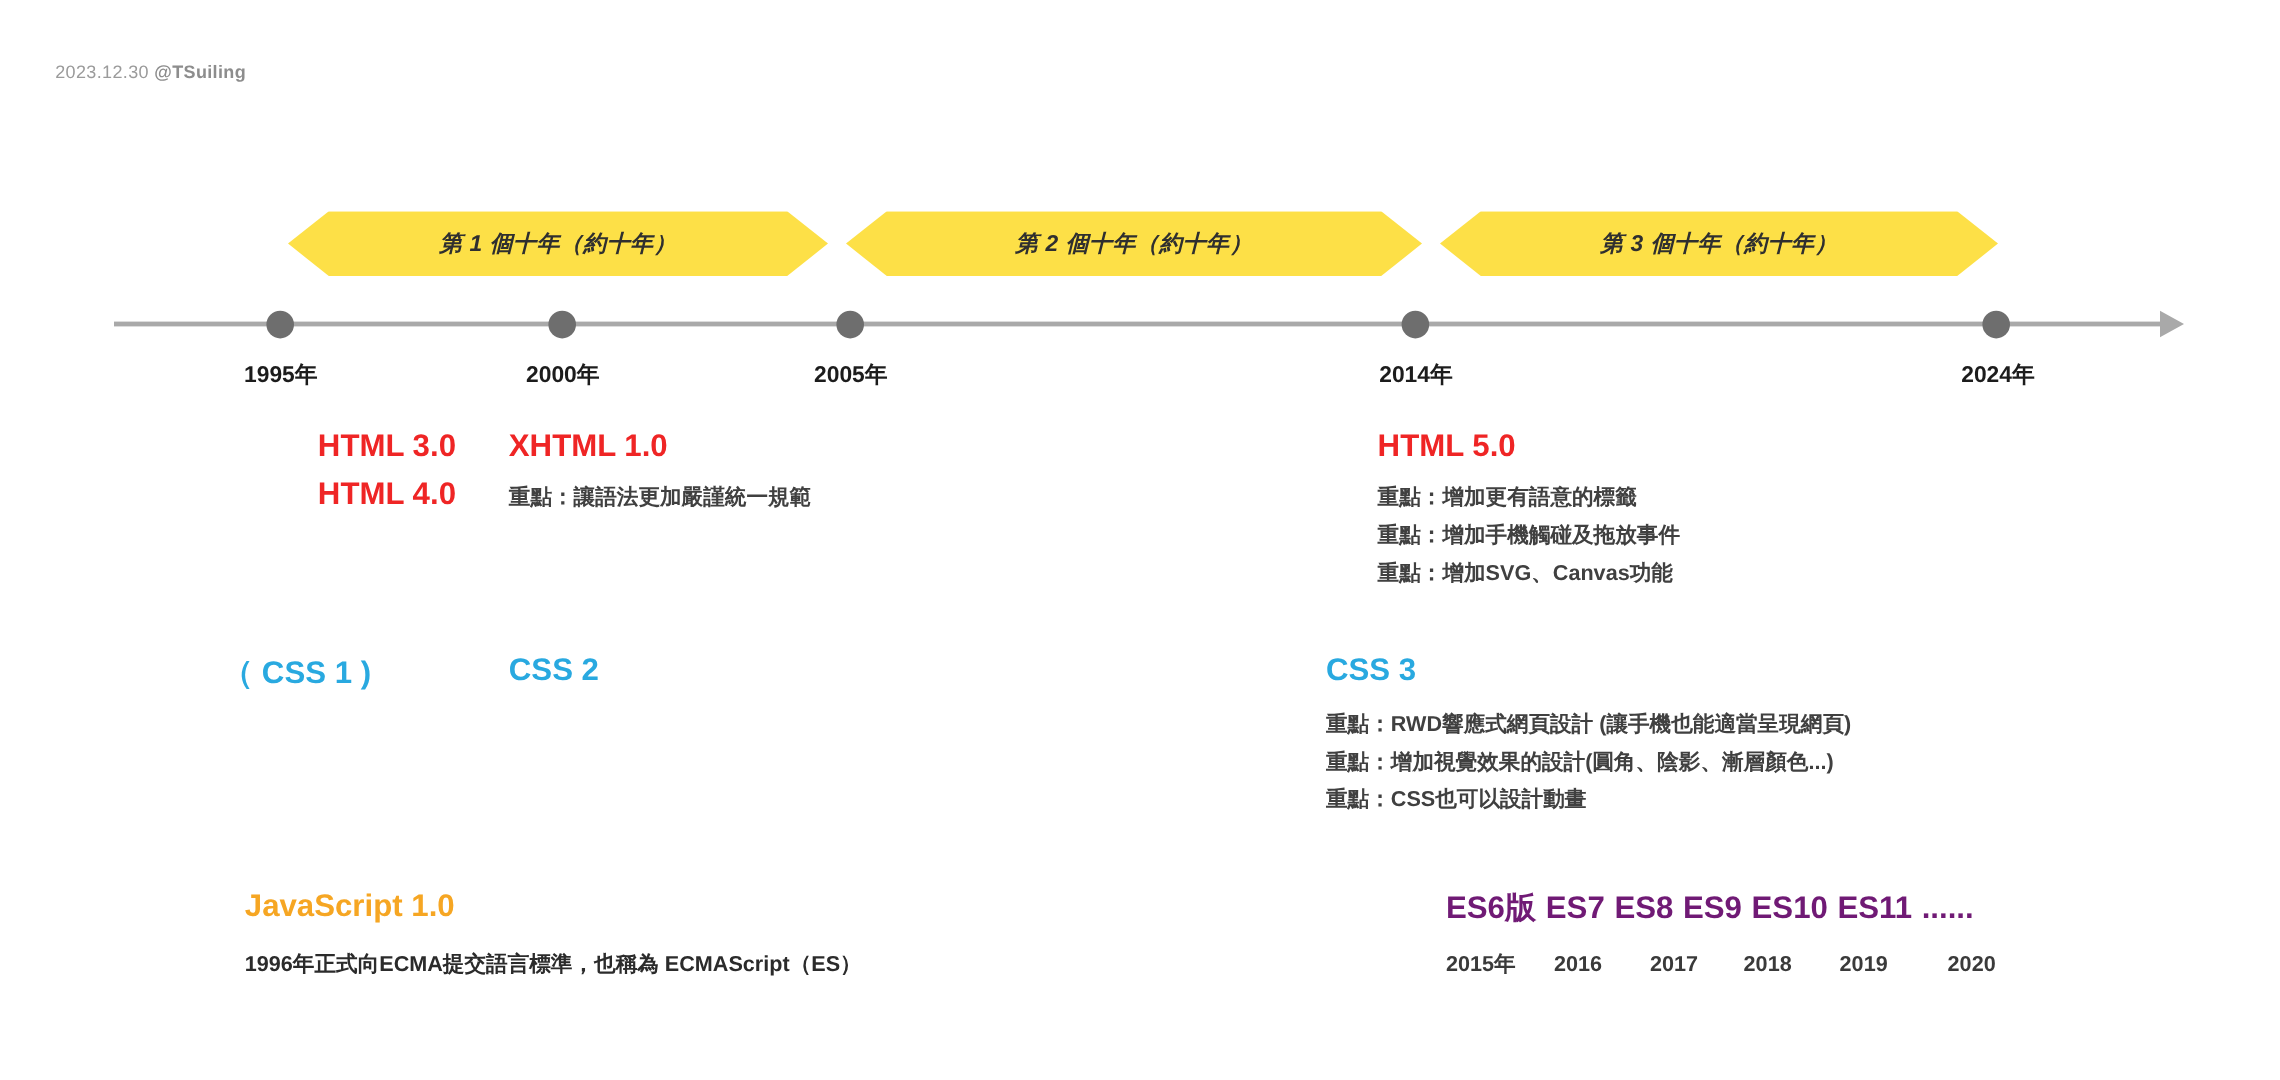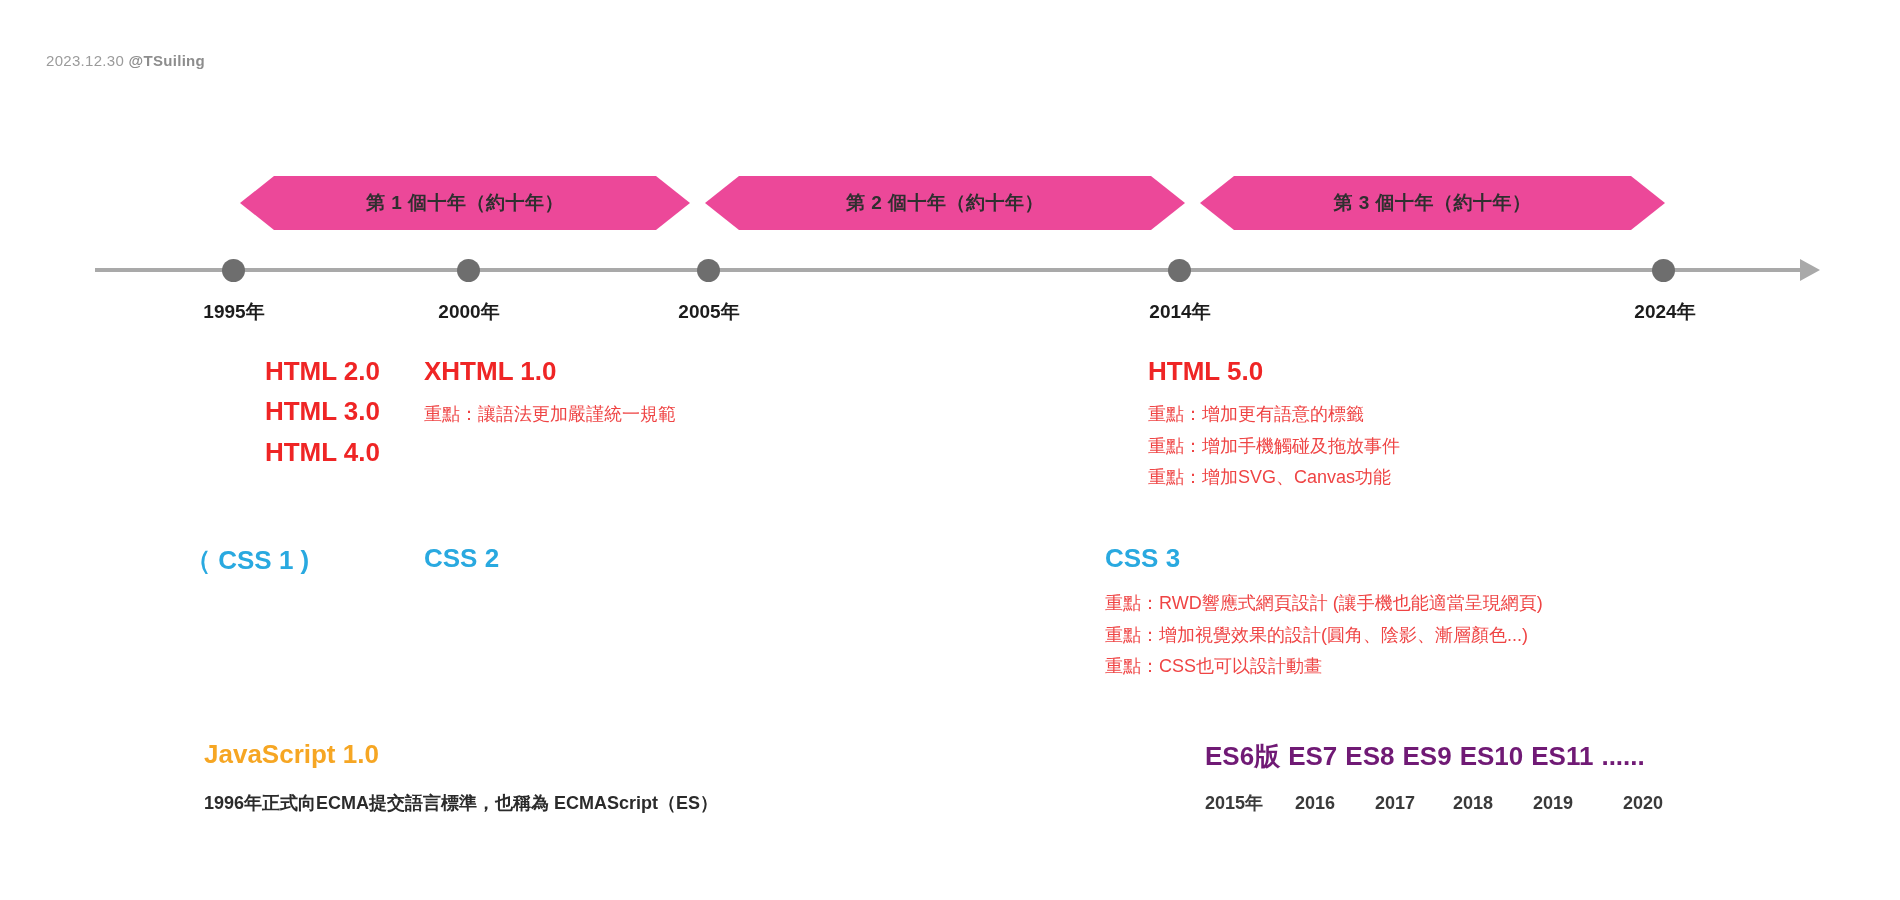--- a/index.html
+++ b/index.html
@@ -57,9 +57,10 @@
     display: flex;
     align-items: center;
     justify-content: center;
-    background: #ec4899;
+    background: #fde047;
     letter-spacing: .5px;
     white-space: nowrap;
+    font-style: italic;
   }
   .decade.d1 {
     left: 240px;

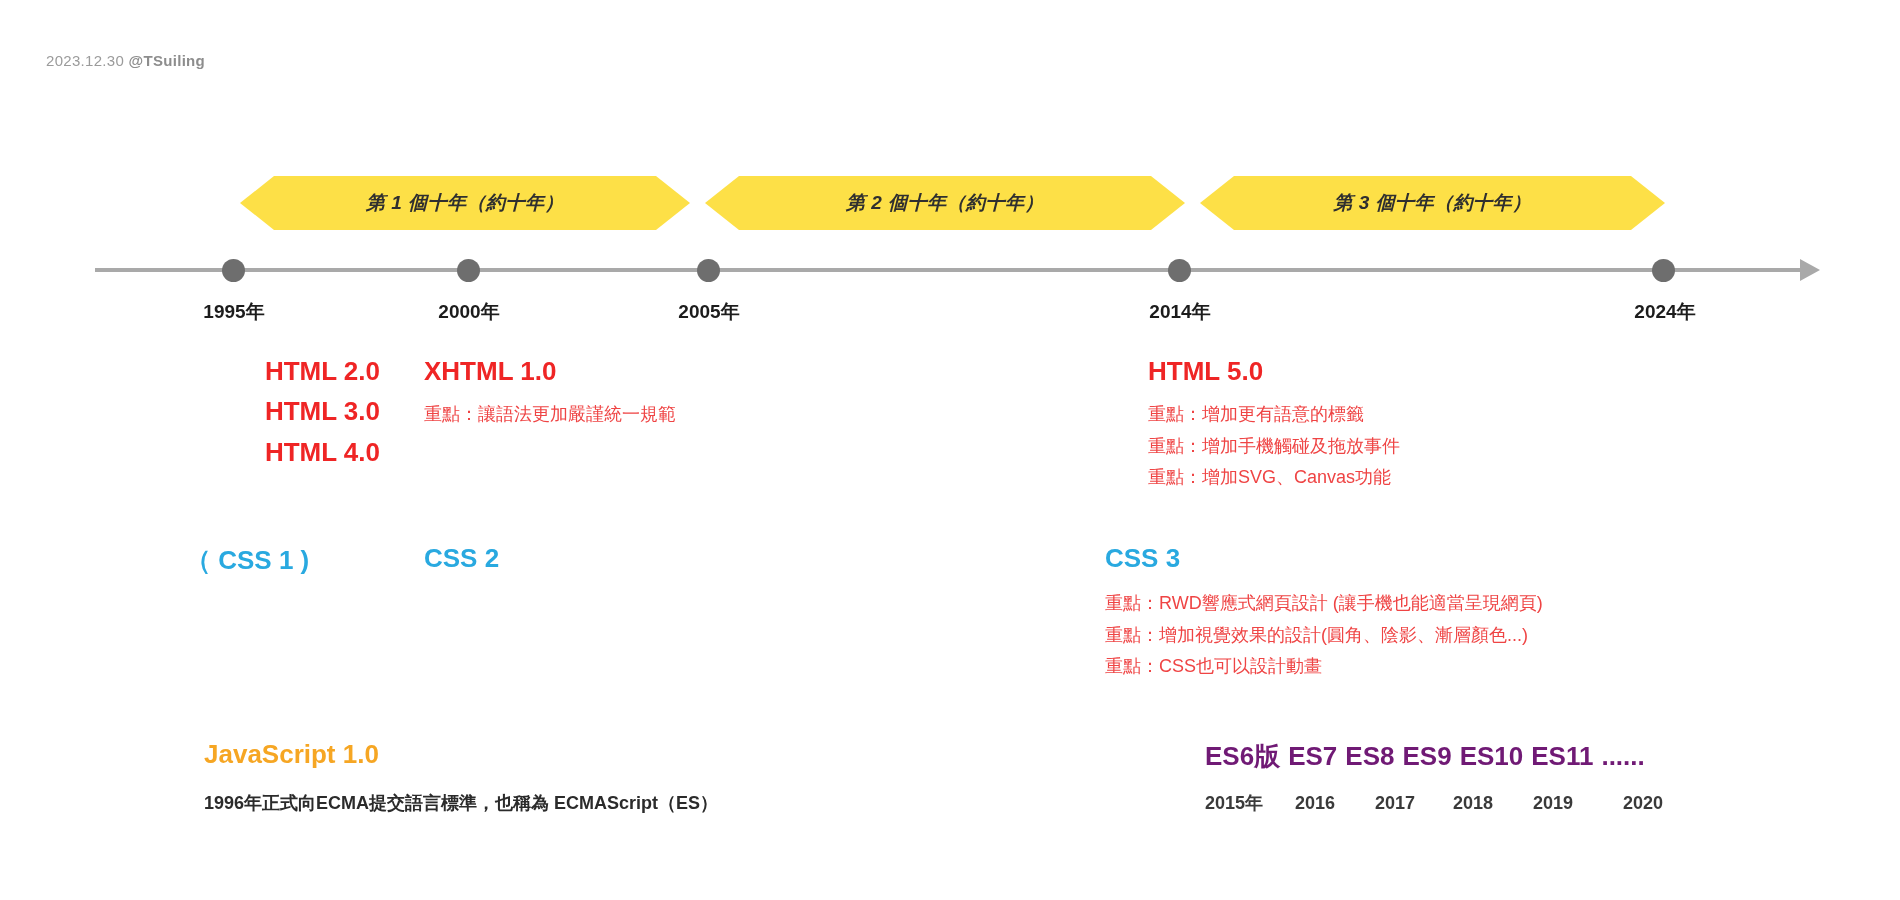--- a/index.html
+++ b/index.html
@@ -214,7 +214,6 @@
   <div class="node-label" style="left:1665px;">2024年</div>
 
   <div class="block h-html right-align" style="left:130px; top:335px; width:250px;">
-    <div>HTML 2.0</div>
     <div>HTML 3.0</div>
     <div>HTML 4.0</div>
   </div>

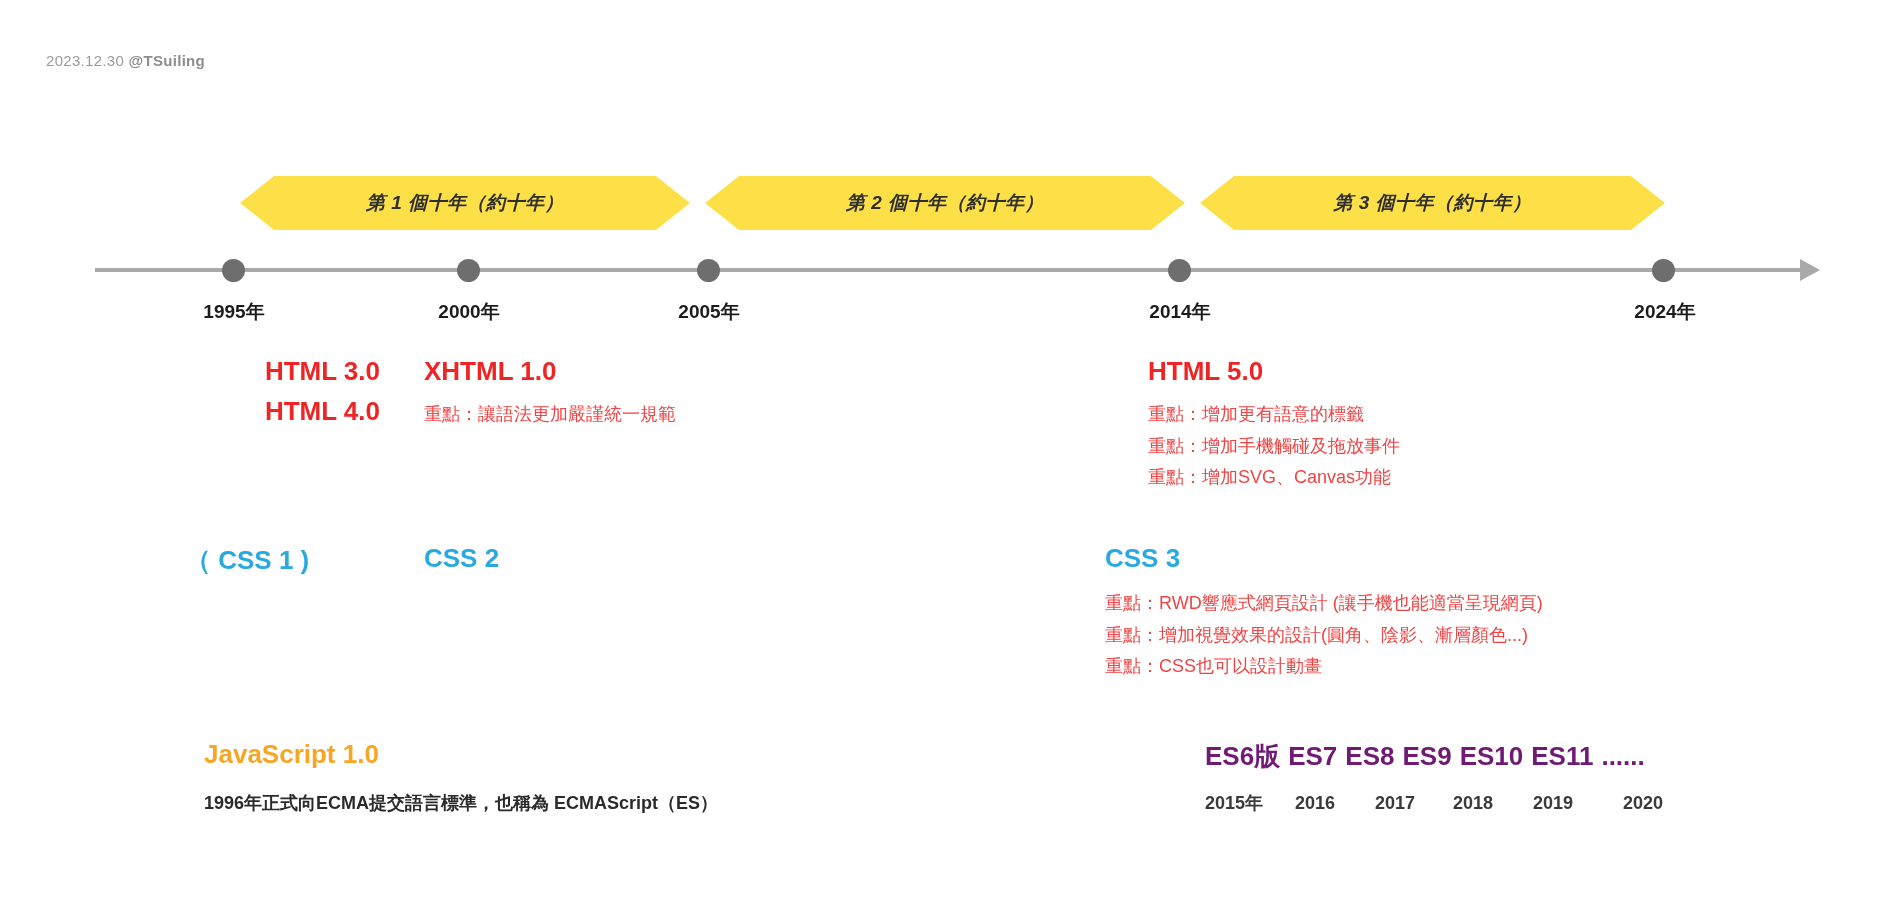--- a/index.html
+++ b/index.html
@@ -140,9 +140,9 @@
     font-weight: bold;
   }
   .note {
-    color: #ef4444;
+    color: #404040;
     font-size: 18px;
-    font-weight: normal;
+    font-weight: bold;
     line-height: 1.75;
   }
   .note-light {

